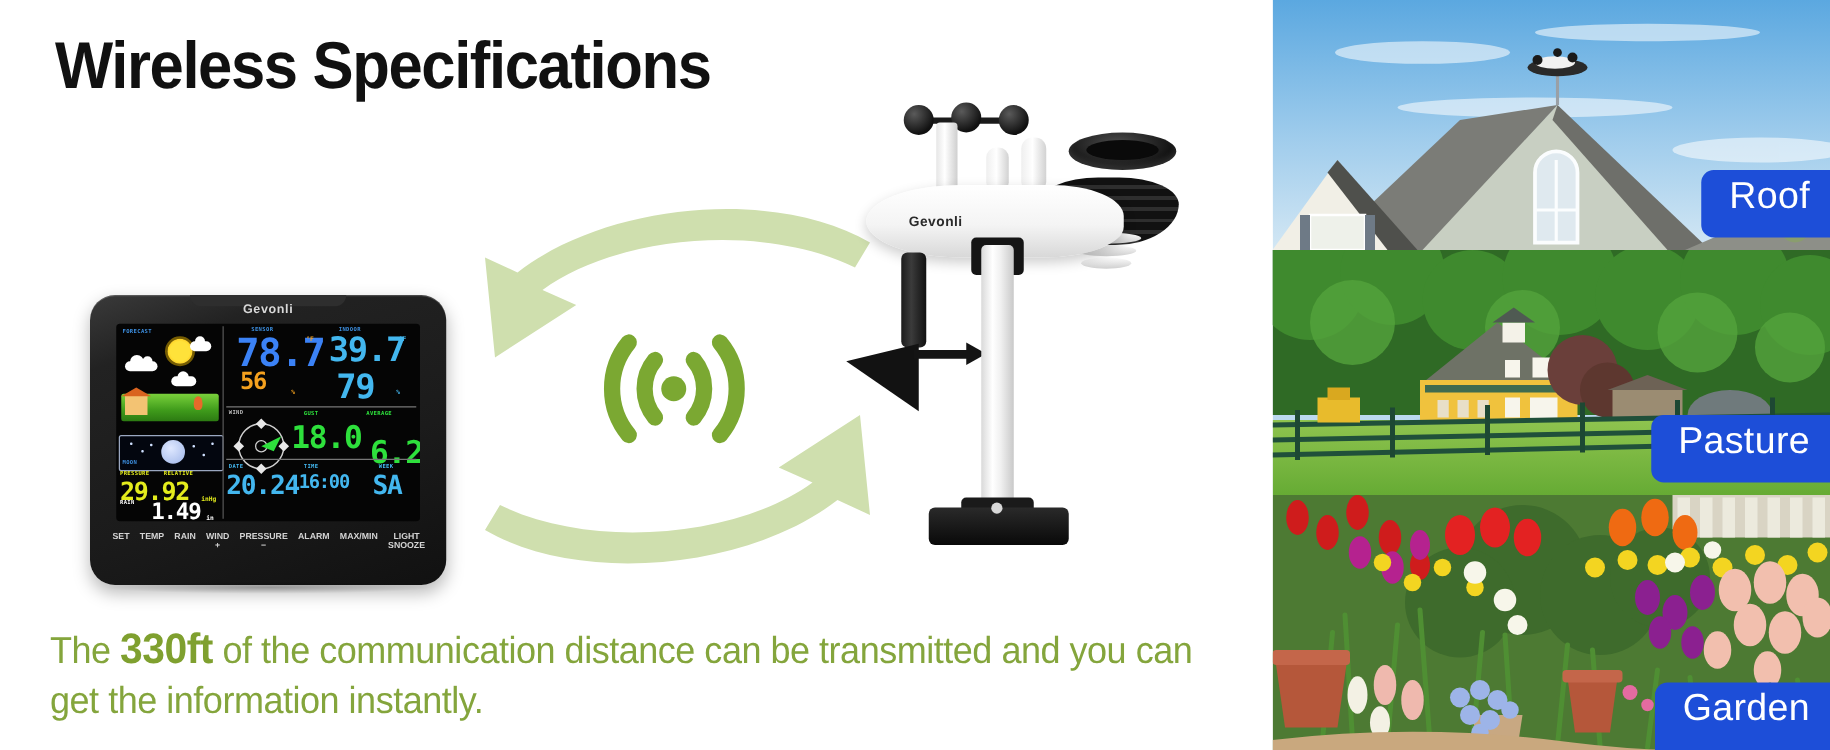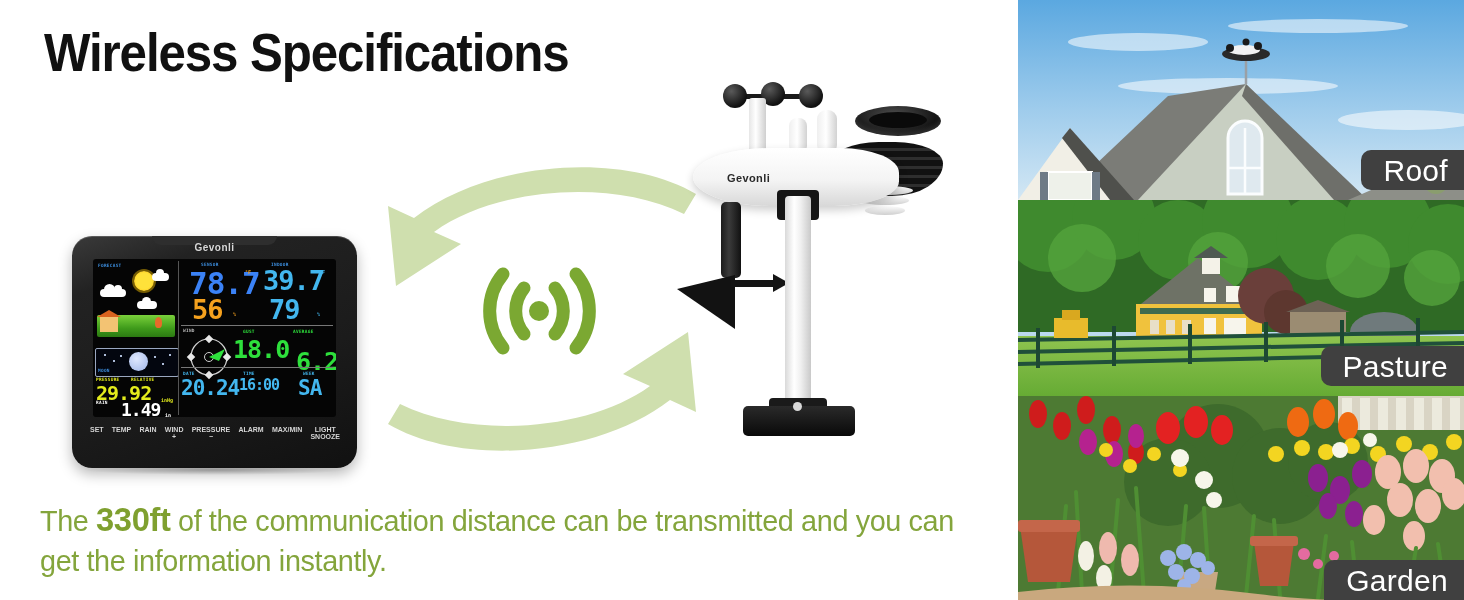--- a/index.html
+++ b/index.html
@@ -149,8 +149,8 @@
   .p-pasture{top:200px;height:196px;}
   .p-garden{top:396px;height:204px;}
   .tag{
-    position:absolute;right:0;bottom:10px;background:#404040;color:#fff;
-    font-size:30px;padding:5px 16px 4px 22px;border-radius:10px 0 0 10px;
+    position:absolute;right:0;bottom:10px;background:#1d4ed8;color:#fff;
+    font-size:30px;padding:5px 16px 18px 22px;border-radius:10px 0 0 10px;
     letter-spacing:.3px;line-height:1.05;
   }
   .p-garden .tag{bottom:0;border-radius:10px 0 0 0;}

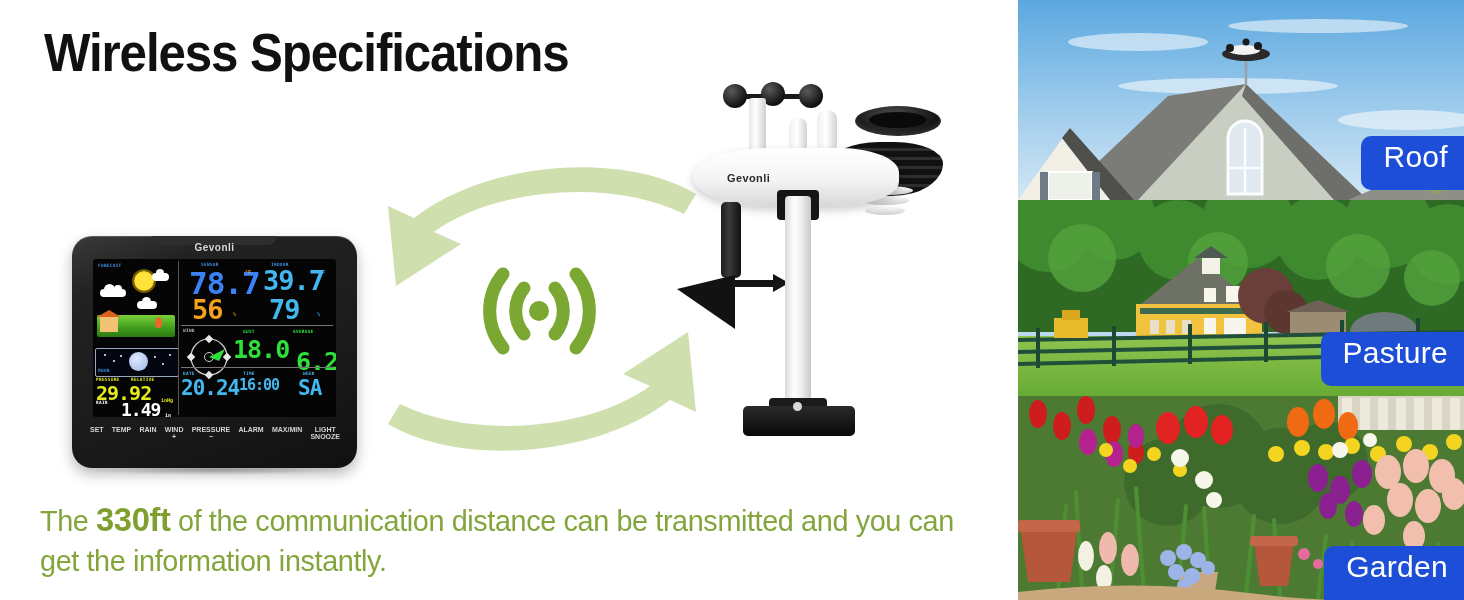--- a/index.html
+++ b/index.html
@@ -208,7 +208,7 @@
 
         <div class="seg" style="left:96px;top:6px;font-size:31px;color:#3b82f6;">78.7</div>
         <div class="unit" style="left:152px;top:10px;color:#f5a11e;">°F</div>
-        <div class="seg" style="left:99px;top:35px;font-size:27px;color:#f5a11e;">56</div>
+        <div class="seg" style="left:99px;top:35px;font-size:19px;color:#f5a11e;">56</div>
         <div class="unit" style="left:140px;top:52px;color:#f5a11e;">%</div>
 
         <div class="seg" style="left:170px;top:6px;font-size:27px;color:#43b7ef;">39.7</div>

